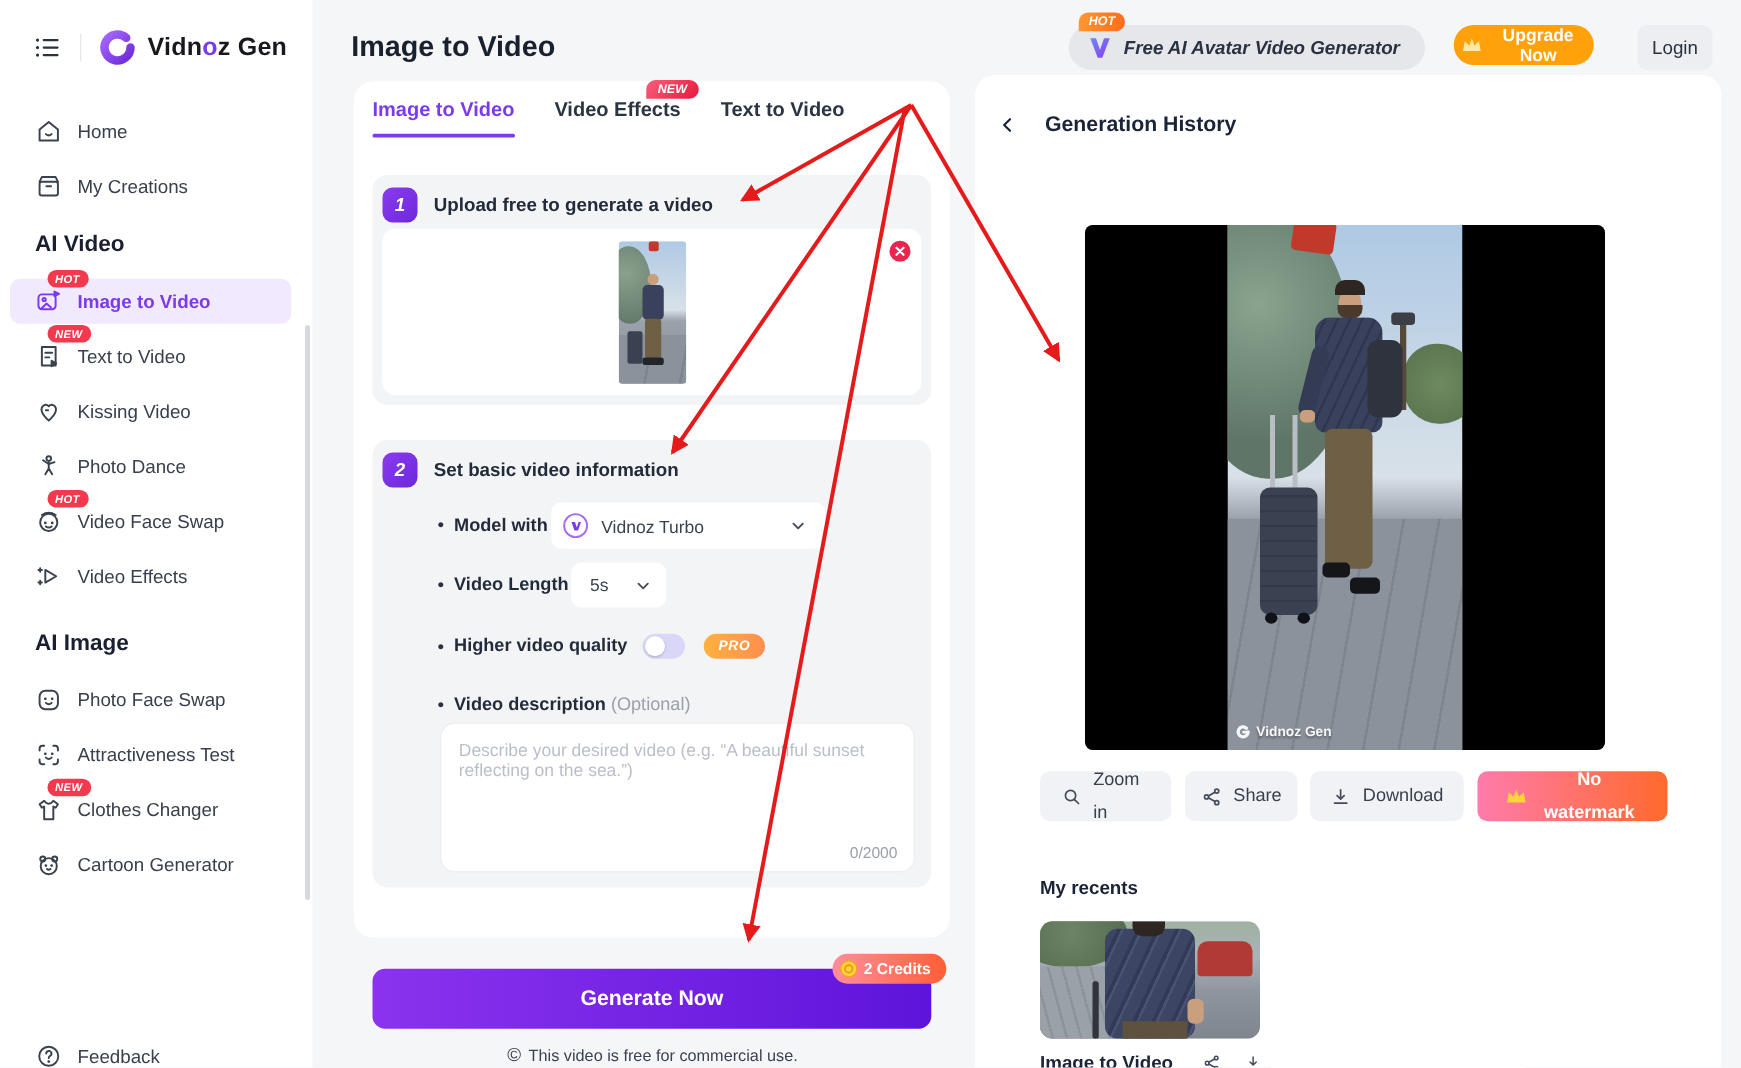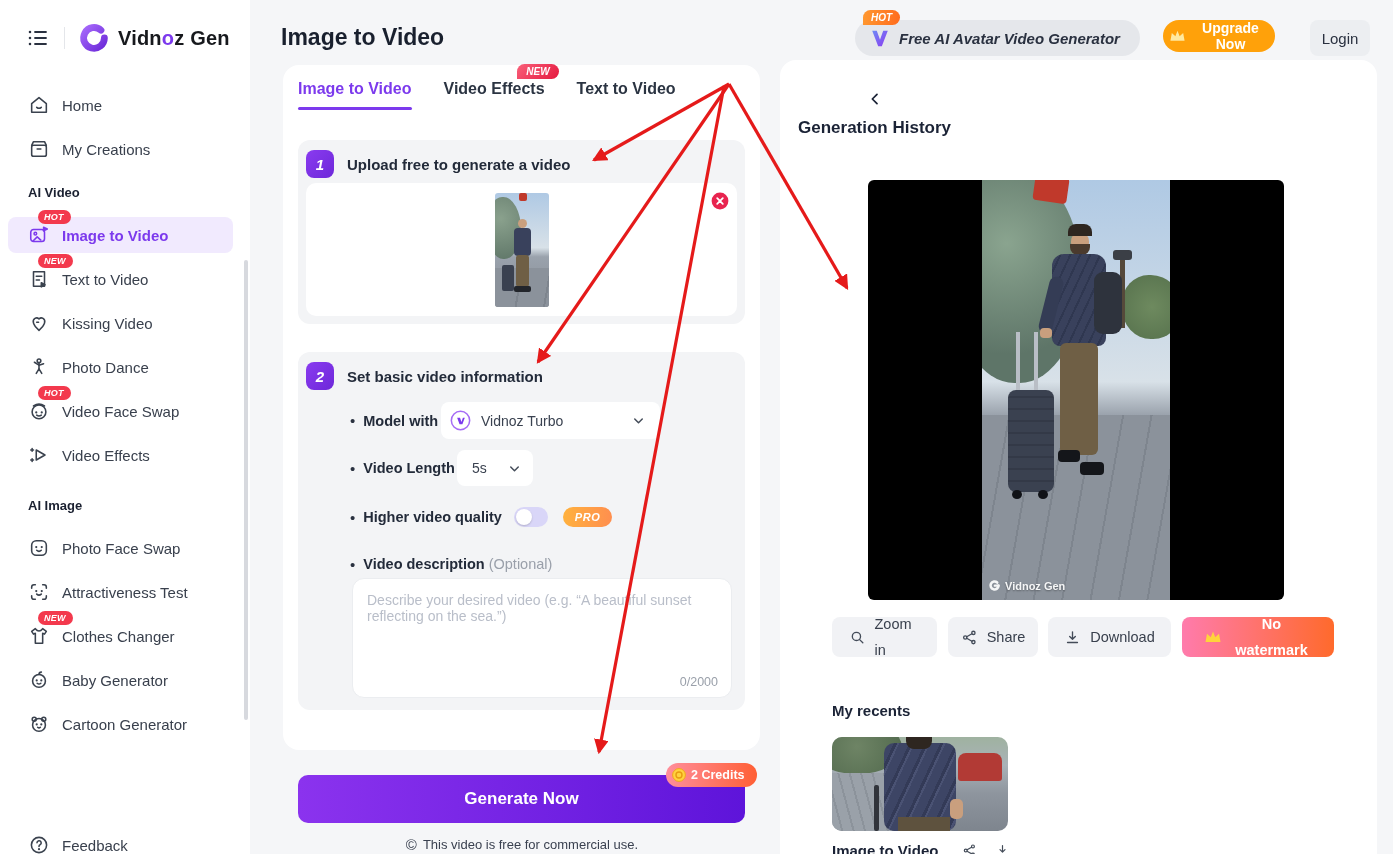--- a/index.html
+++ b/index.html
@@ -86,7 +86,7 @@
 
   
   .right-panel{position:absolute;left:780px;top:60px;width:597px;height:794px;background:#fff;border-radius:16px 16px 0 0;}
-  .gh-head{position:absolute;left:798px;top:90px;display:flex;align-items:center;gap:10px;flex-direction:column;}
+  .gh-head{position:absolute;left:798px;top:90px;display:flex;align-items:center;gap:22px;}
   .gh-title{font-size:17px;font-weight:bold;color:#1B2336;}
   .video-box{position:absolute;left:868px;top:180px;width:416px;height:420px;background:#000;border-radius:6px;
     display:flex;justify-content:center;overflow:hidden;cursor:pointer;}

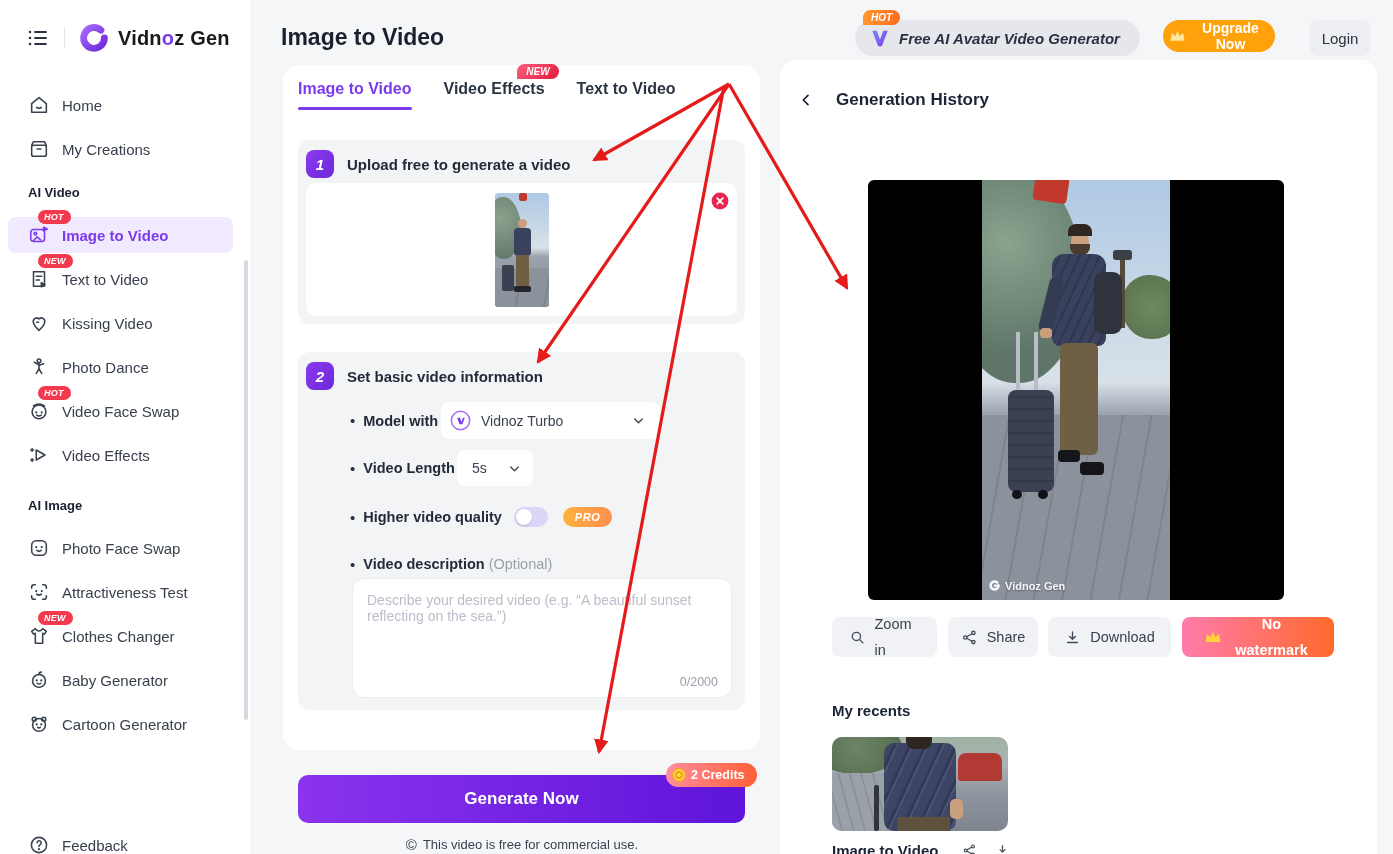--- a/index.html
+++ b/index.html
@@ -20,7 +20,7 @@
   .nav-item .nav-label{margin-left:12px;font-size:15px;color:#39404D;white-space:nowrap;}
   .nav-item.active{background:#F1EAFE;}
   .nav-item.active .nav-label{color:#7C3AED;font-weight:bold;}
-  .group-title{margin:18px 0 17px 28px;font-size:13px;font-weight:bold;color:#1A2030;}
+  .group-title{margin:18px 0 17px 28px;font-size:18px;font-weight:bold;color:#1A2030;}
   .grp2{margin-top:25px;}
   .nav-badge{position:absolute;left:30px;top:-7px;background:#F3394D;color:#fff;font-size:9px;
     font-weight:bold;font-style:italic;padding:2px 7px 2px 6px;border-radius:9px;letter-spacing:.3px;z-index:2;}

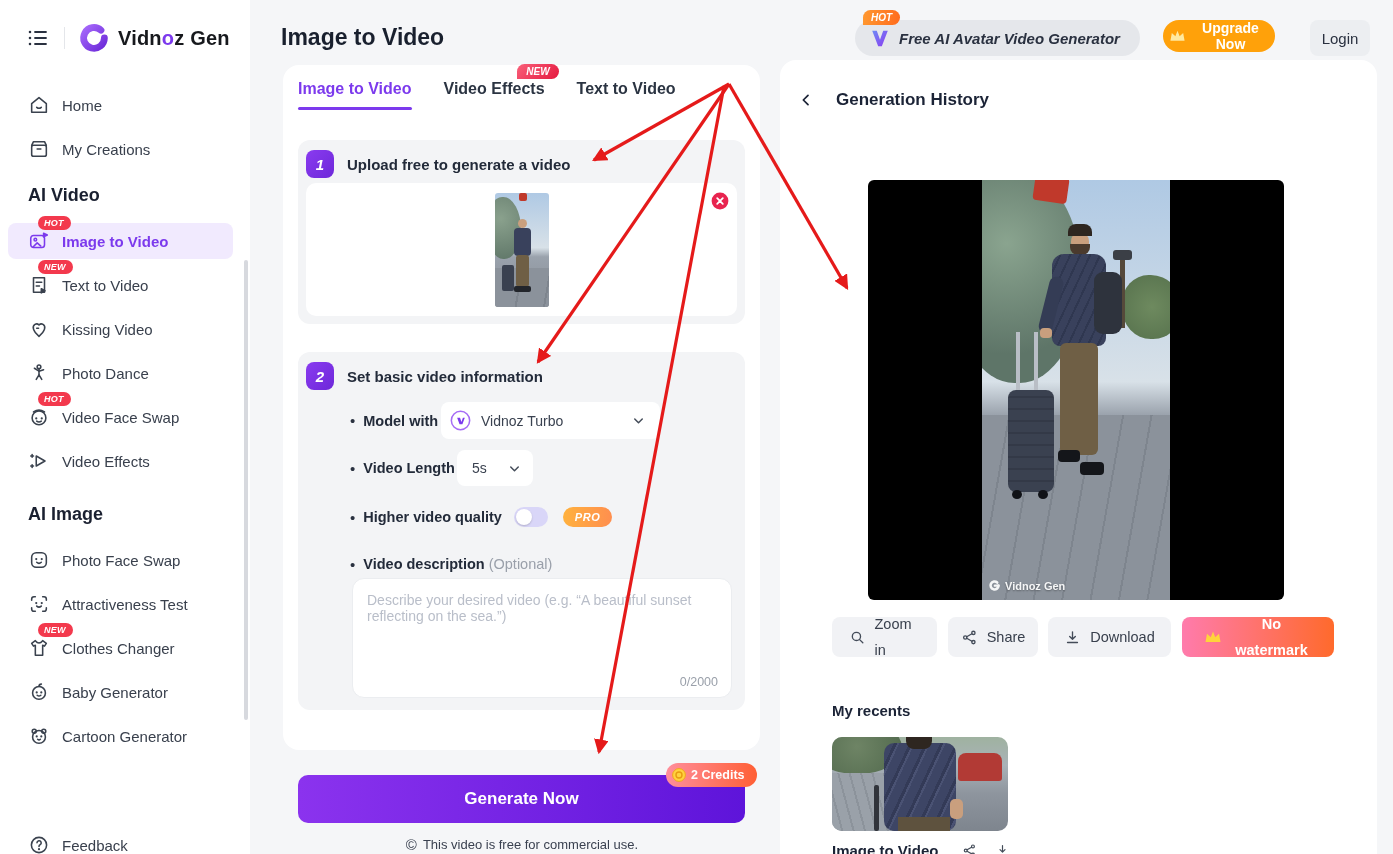--- a/index.html
+++ b/index.html
@@ -267,17 +267,6 @@
       <div class="nav-item">
         <span class="nav-icn">
           <svg width="22" height="22" viewBox="0 0 24 24" fill="none" stroke="#3A424E" stroke-width="1.7" stroke-linecap="round" stroke-linejoin="round">
-            <circle cx="12" cy="13" r="7"></circle>
-              <path d="M12 6q0-2.6 2.6-2.6"></path>
-            <path d="M9.5 12.5h.01M14.5 12.5h.01" stroke-width="2.4"></path>
-              <path d="M10 15.5q2 1.8 4 0"></path>
-          </svg>
-          </span>
-        <span class="nav-label">Baby Generator</span>
-      </div>
-      <div class="nav-item">
-        <span class="nav-icn">
-          <svg width="22" height="22" viewBox="0 0 24 24" fill="none" stroke="#3A424E" stroke-width="1.7" stroke-linecap="round" stroke-linejoin="round">
             <circle cx="6.8" cy="6.8" r="2.2"></circle>
               <circle cx="17.2" cy="6.8" r="2.2"></circle>
               <circle cx="12" cy="13" r="7"></circle>

